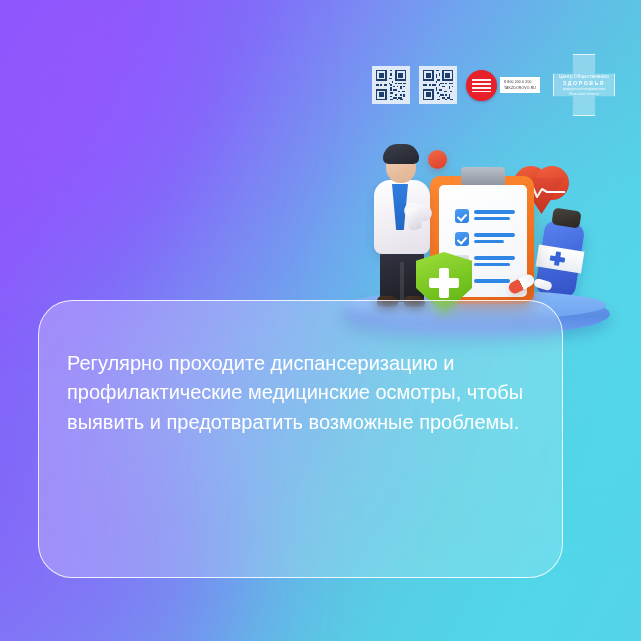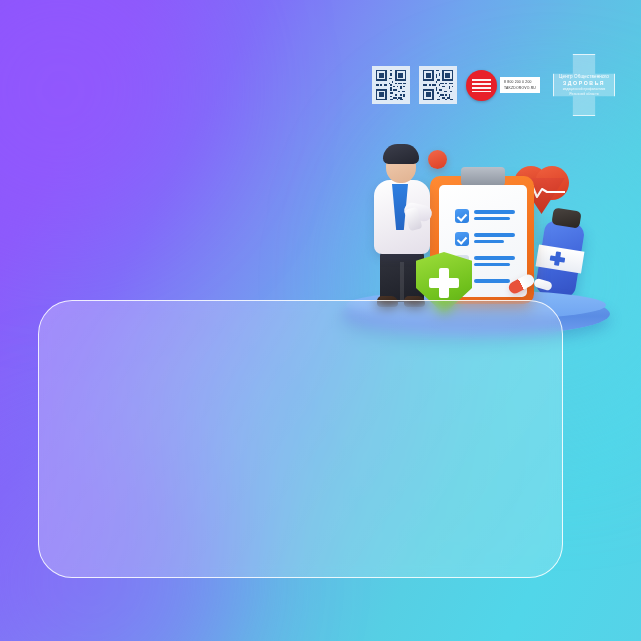--- a/index.html
+++ b/index.html
@@ -586,6 +586,7 @@
   </div>
 
   <div class="card">
+    <p class="card-body">Регулярно проходите диспансеризацию и профилактические медицинские осмотры, чтобы выявить и предотвратить возможные проблемы.</p>
   </div>
 
 </div>

